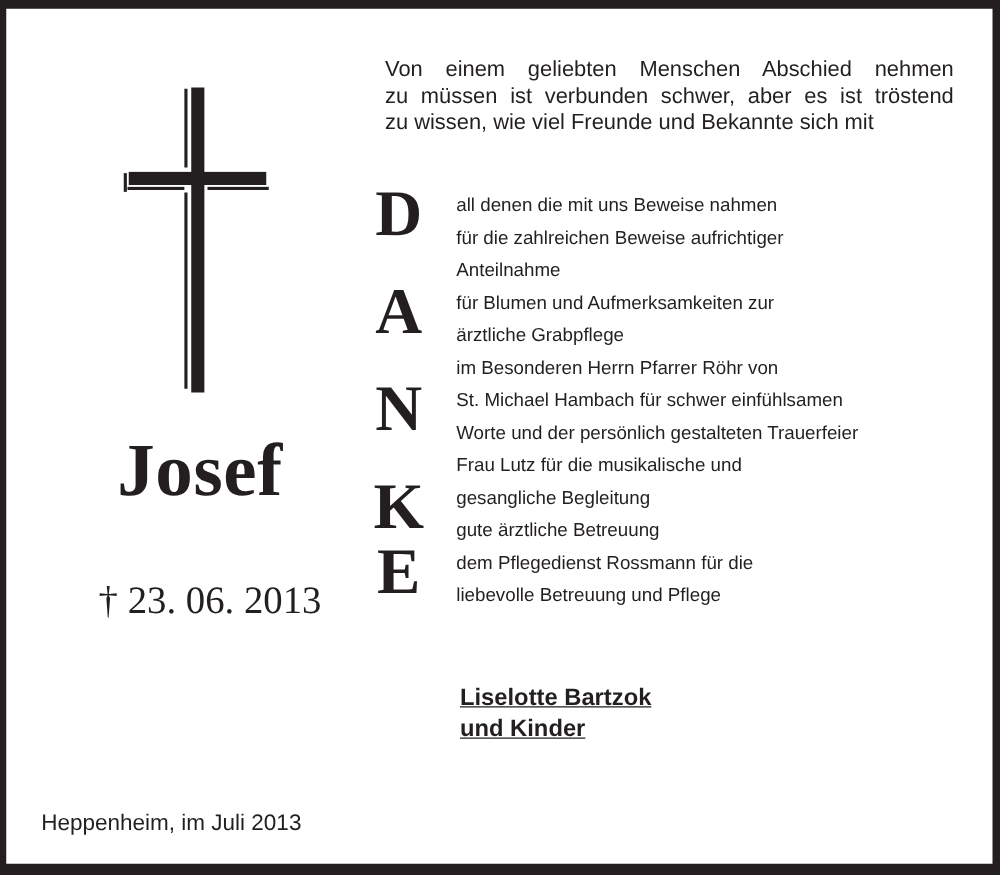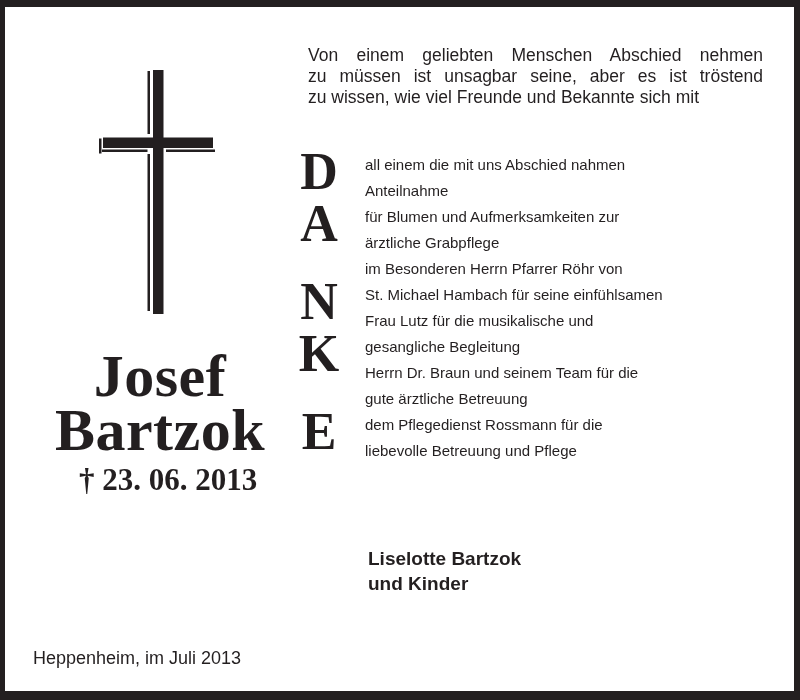--- a/index.html
+++ b/index.html
@@ -134,7 +134,7 @@
 
   <div class="intro">
     <div class="jline">Von einem geliebten Menschen Abschied nehmen</div>
-    <div class="jline">zu müssen ist unsagbar seine, aber es ist tröstend</div>
+    <div class="jline">zu müssen ist verbunden schwer, aber es ist tröstend</div>
     <div class="jline">zu wissen, wie viel Freunde und Bekannte sich mit</div>
   </div>
 

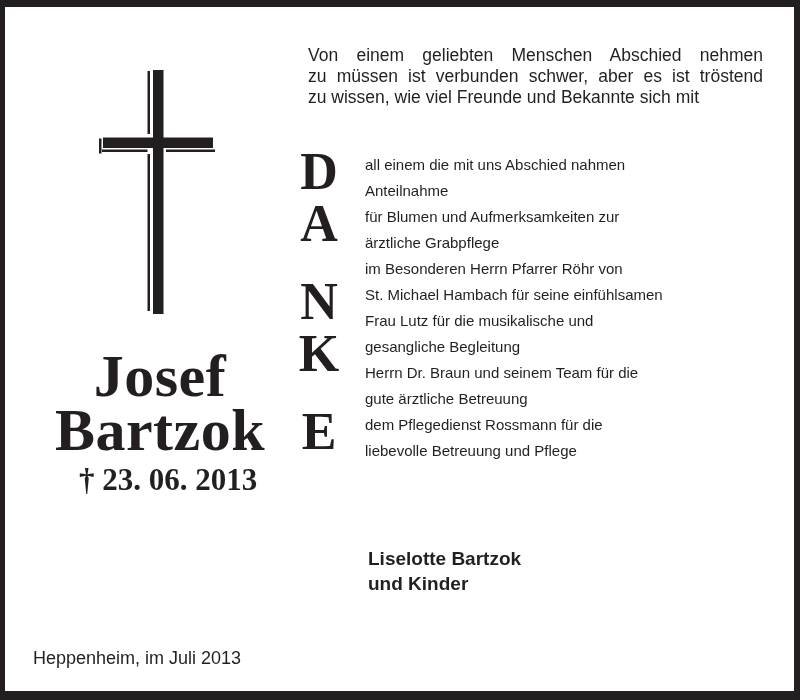--- a/index.html
+++ b/index.html
@@ -143,7 +143,7 @@
     <div class="danke-group">
       <div class="danke-letter">D</div>
       <div class="danke-lines">
-        <div class="tline">all einem die mit uns Abschied nahmen</div>
+        <div class="tline">all denen die mit uns Beweise nahmen</div>
         <div class="tline">Anteilnahme</div>
       </div>
     </div>

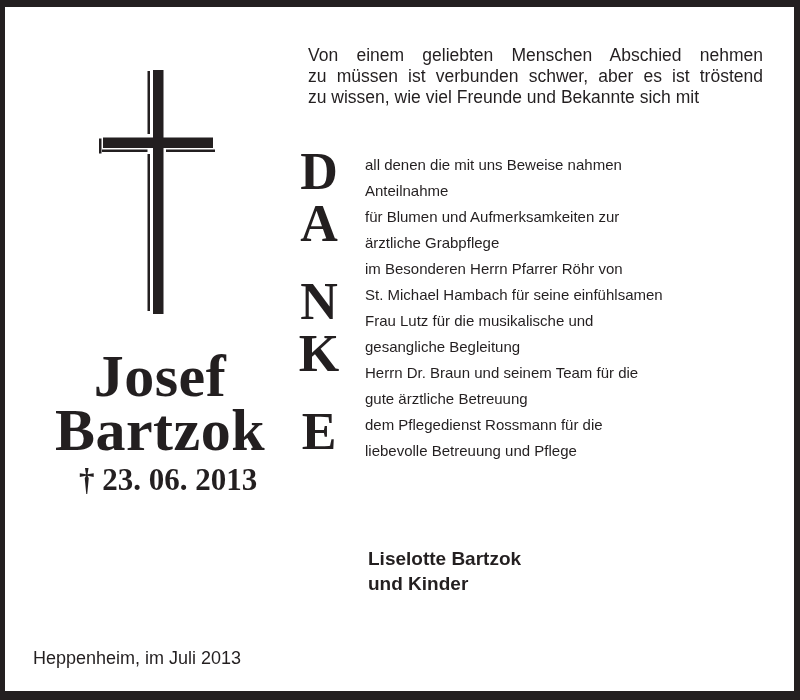--- a/index.html
+++ b/index.html
@@ -144,6 +144,7 @@
       <div class="danke-letter">D</div>
       <div class="danke-lines">
         <div class="tline">all denen die mit uns Beweise nahmen</div>
+        <div class="tline">für die zahlreichen Beweise aufrichtiger</div>
         <div class="tline">Anteilnahme</div>
       </div>
     </div>

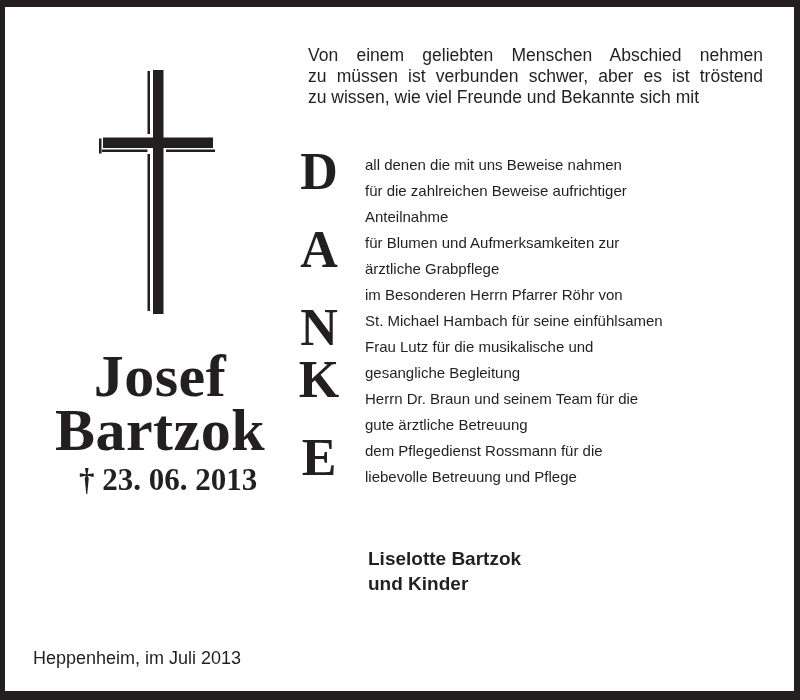--- a/index.html
+++ b/index.html
@@ -161,7 +161,7 @@
     <div class="danke-group">
       <div class="danke-letter">N</div>
       <div class="danke-lines">
-        <div class="tline">St. Michael Hambach für seine einfühlsamen</div>
+        <div class="tline">St. Michael Hambach für schwer einfühlsamen</div>
         <div class="tline">Frau Lutz für die musikalische und</div>
       </div>
     </div>

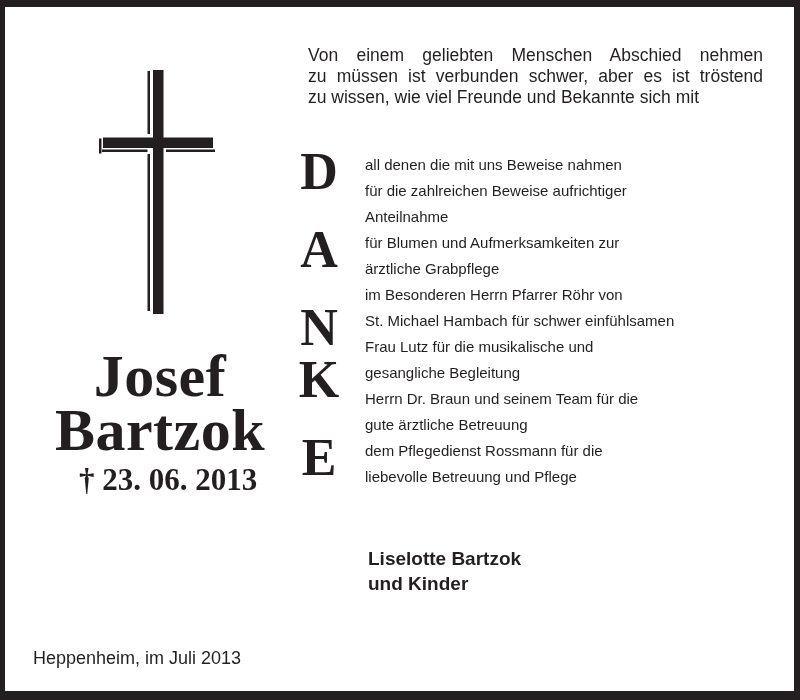--- a/index.html
+++ b/index.html
@@ -162,6 +162,7 @@
       <div class="danke-letter">N</div>
       <div class="danke-lines">
         <div class="tline">St. Michael Hambach für schwer einfühlsamen</div>
+        <div class="tline">Worte und der persönlich gestalteten Trauerfeier</div>
         <div class="tline">Frau Lutz für die musikalische und</div>
       </div>
     </div>

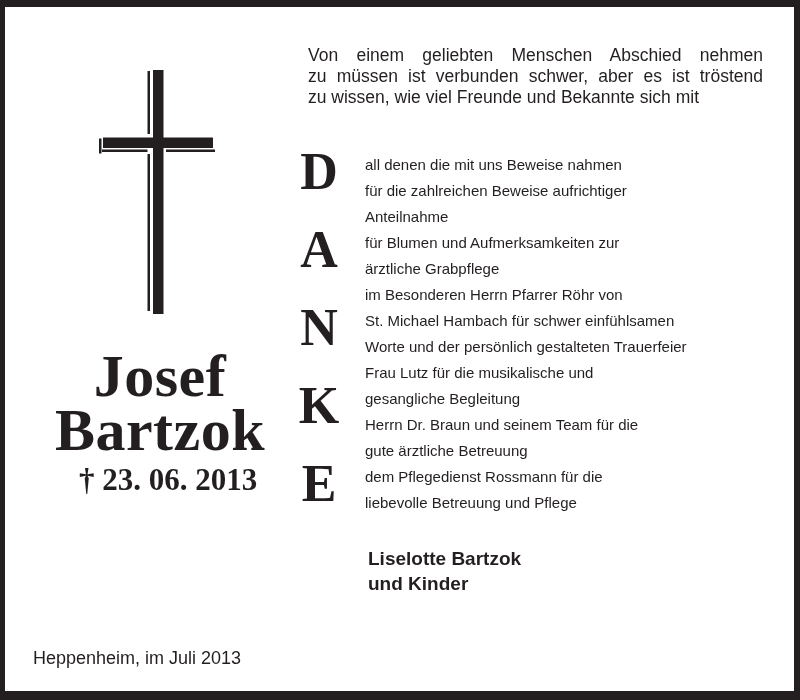--- a/index.html
+++ b/index.html
@@ -127,7 +127,6 @@
 
   <div class="name-block">
     <div>Josef</div>
-    <div>Bartzok</div>
   </div>
 
   <div class="date-line">† 23. 06. 2013</div>

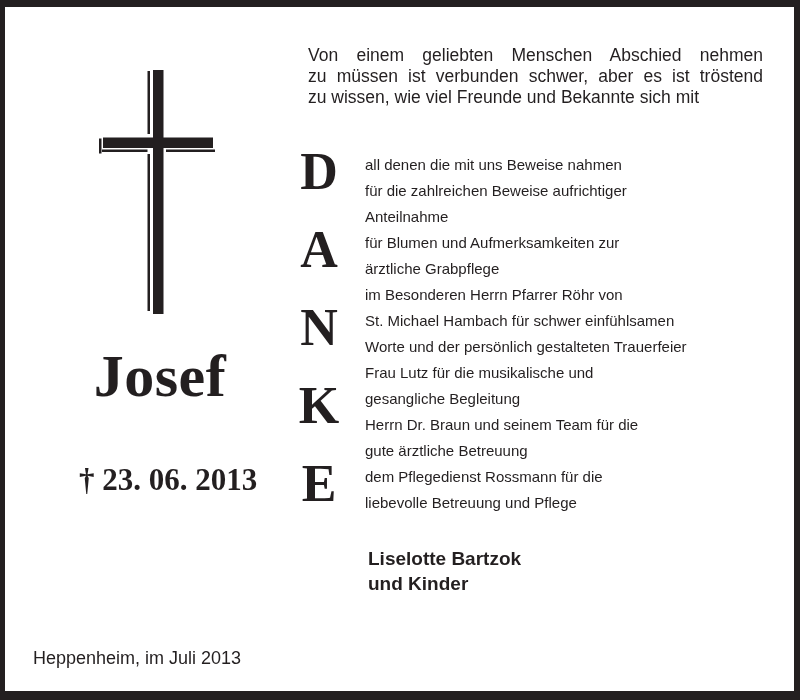--- a/index.html
+++ b/index.html
@@ -170,7 +170,6 @@
       <div class="danke-letter">K</div>
       <div class="danke-lines">
         <div class="tline">gesangliche Begleitung</div>
-        <div class="tline">Herrn Dr. Braun und seinem Team für die</div>
         <div class="tline">gute ärztliche Betreuung</div>
       </div>
     </div>

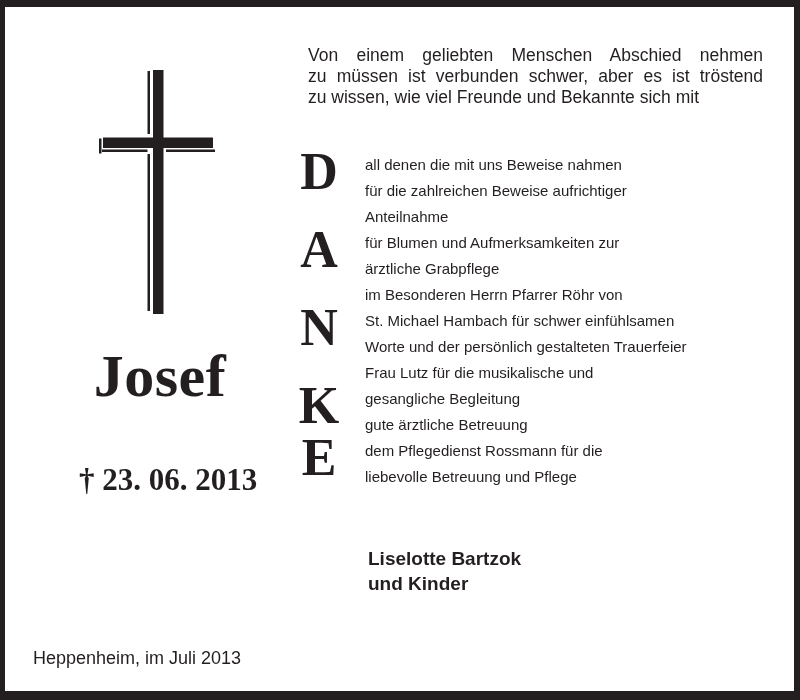--- a/index.html
+++ b/index.html
@@ -47,7 +47,7 @@
     width: 240px;
     text-align: center;
     font-family: "Liberation Serif", "DejaVu Serif", serif;
-    font-weight: bold;
+    font-weight: normal;
     font-size: 31px;
     line-height: 34px;
   }

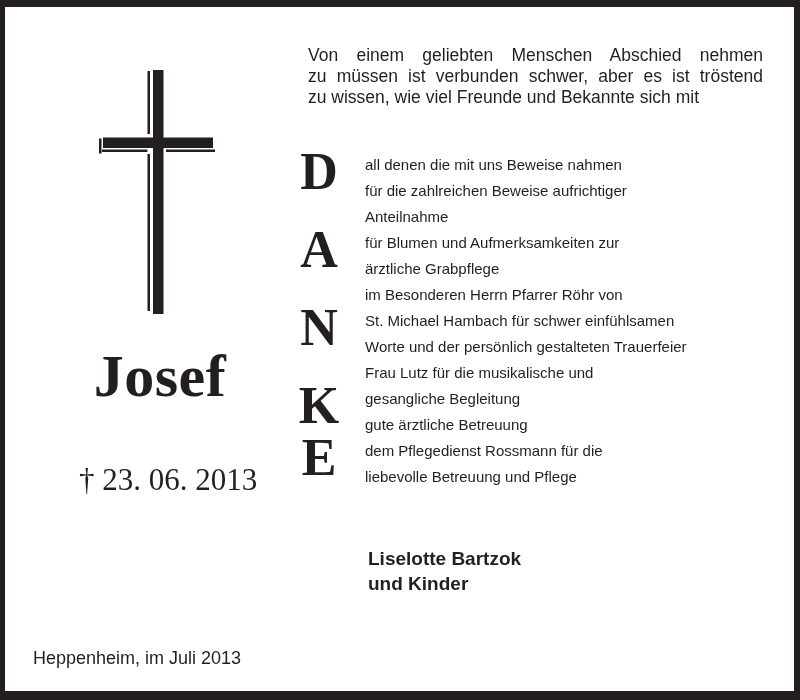--- a/index.html
+++ b/index.html
@@ -91,6 +91,7 @@
     font-weight: bold;
     font-size: 19px;
     line-height: 24.5px;
+    text-decoration: underline;
   }
 
   .place-date {

